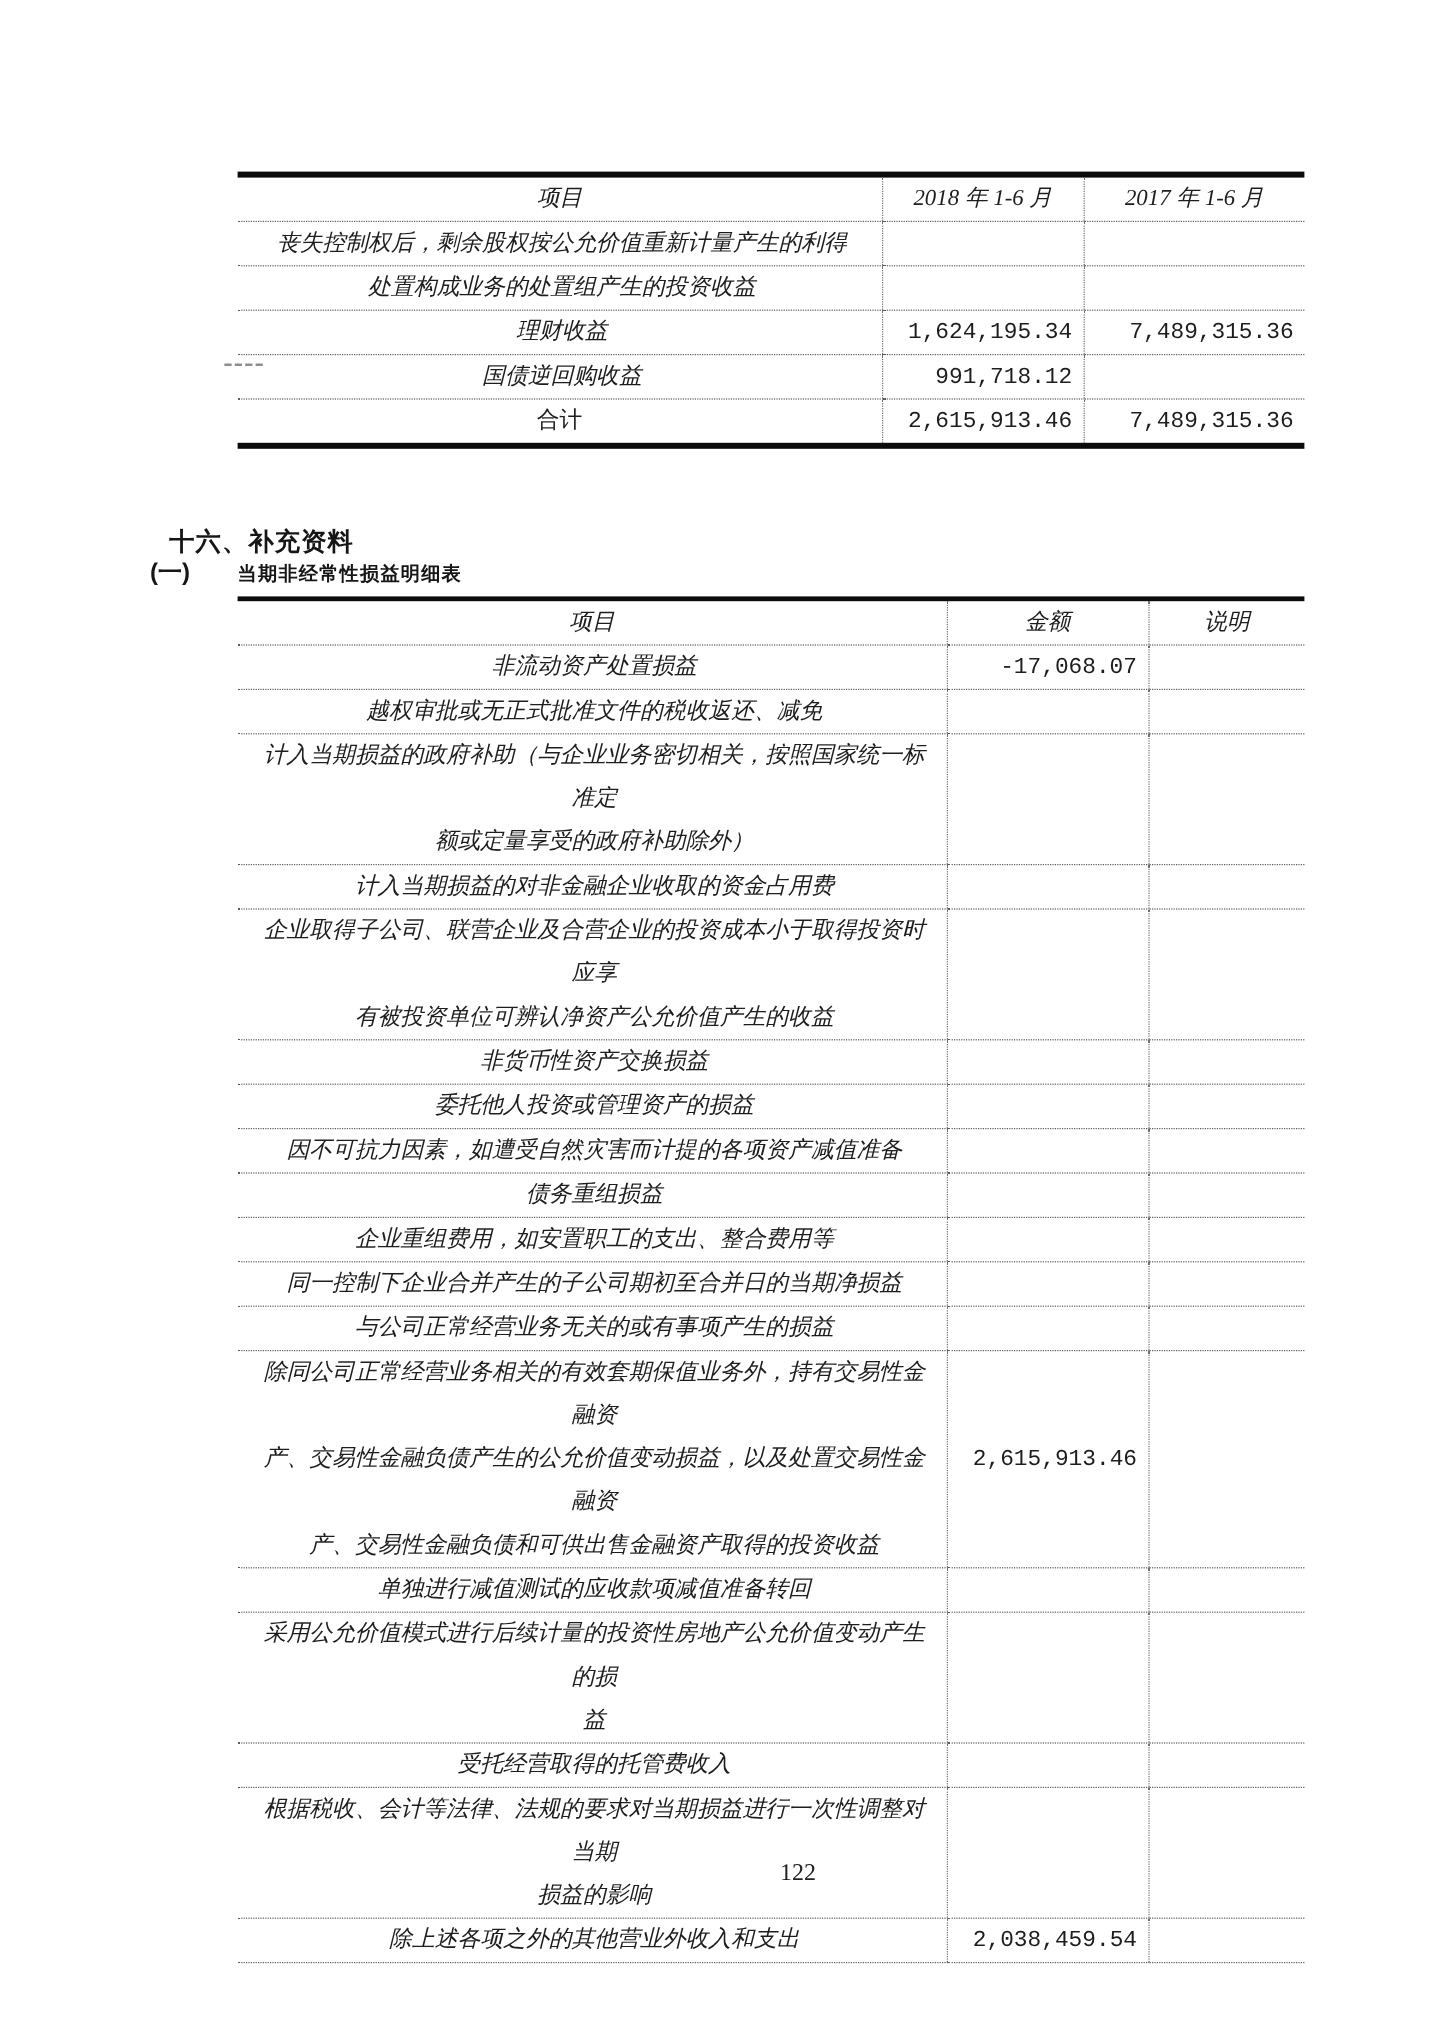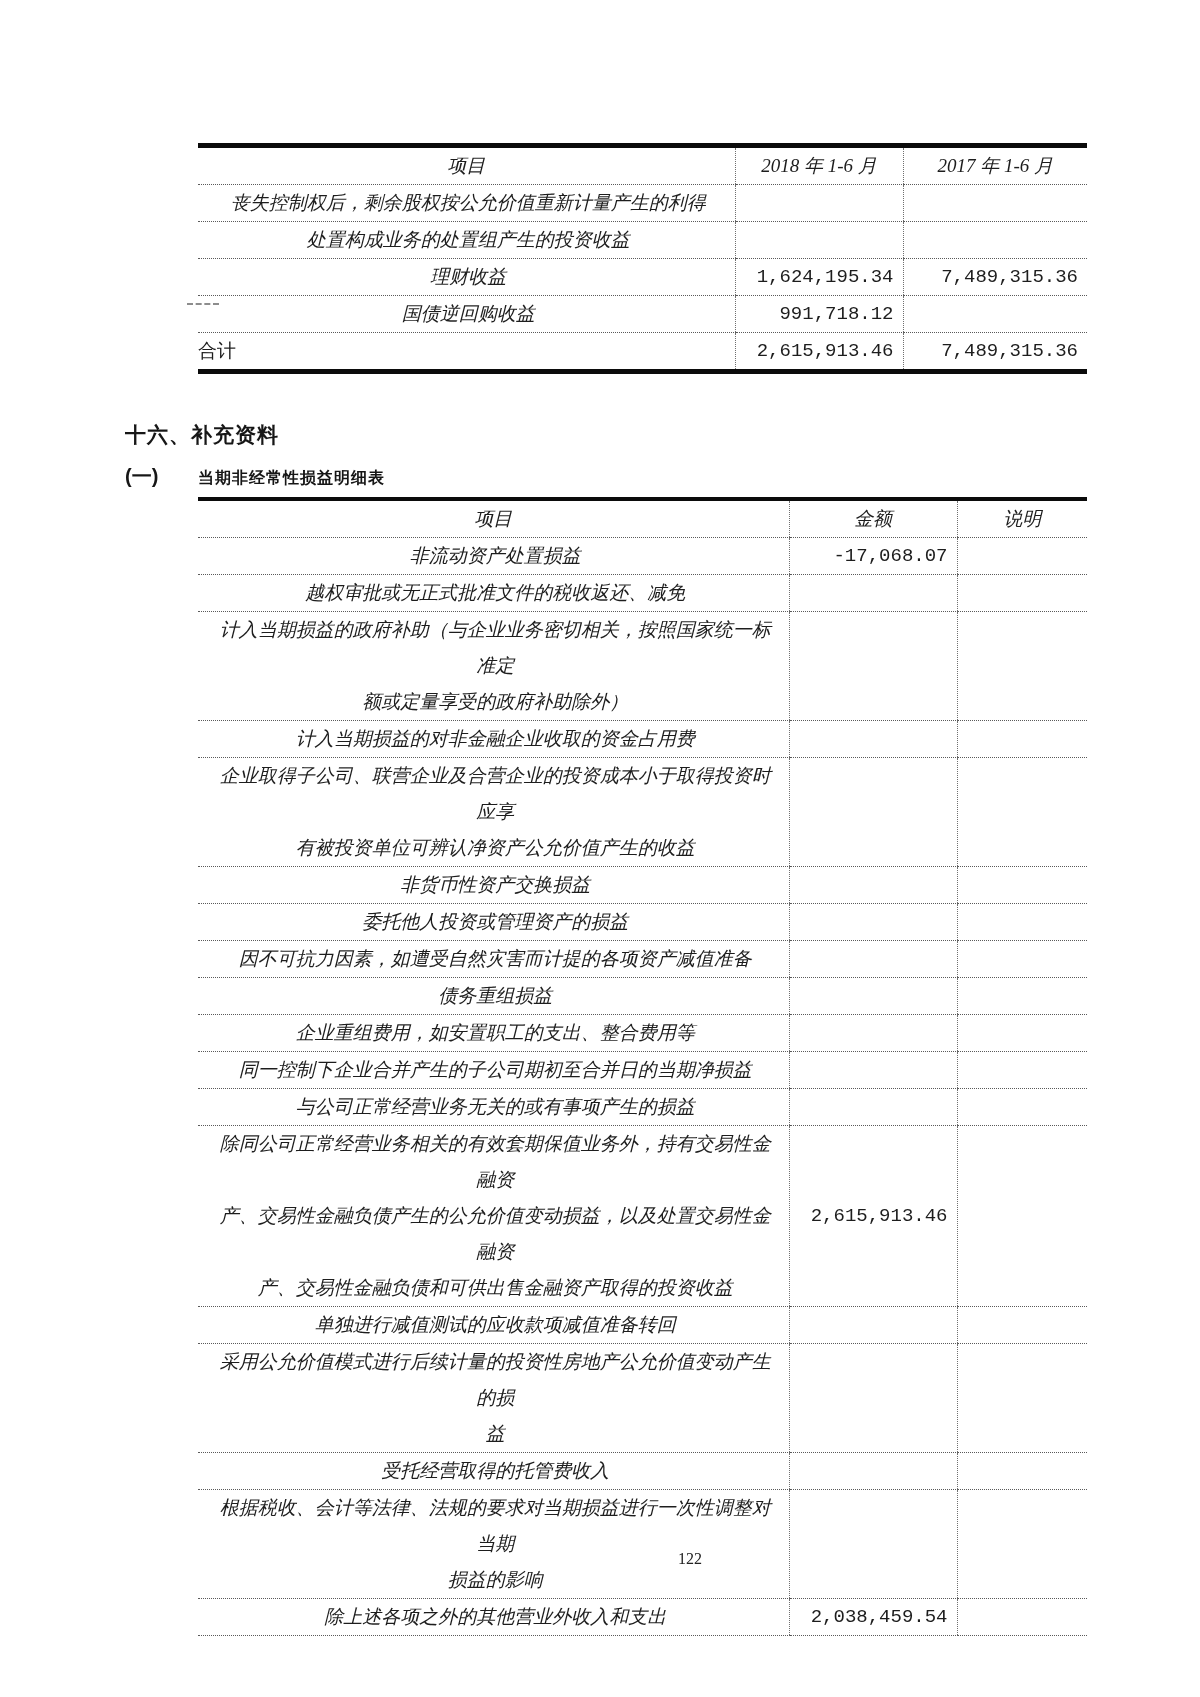--- a/index.html
+++ b/index.html
@@ -36,7 +36,7 @@
     font-style:italic;
   }
   .num{text-align:right;padding-right:9px;font-family:Liberation Mono, monospace;}
-  .ctr{text-align:left;}
+  .ctr{text-align:center;}
 
   .t1wrap{
     position:absolute;left:198px;top:143px;

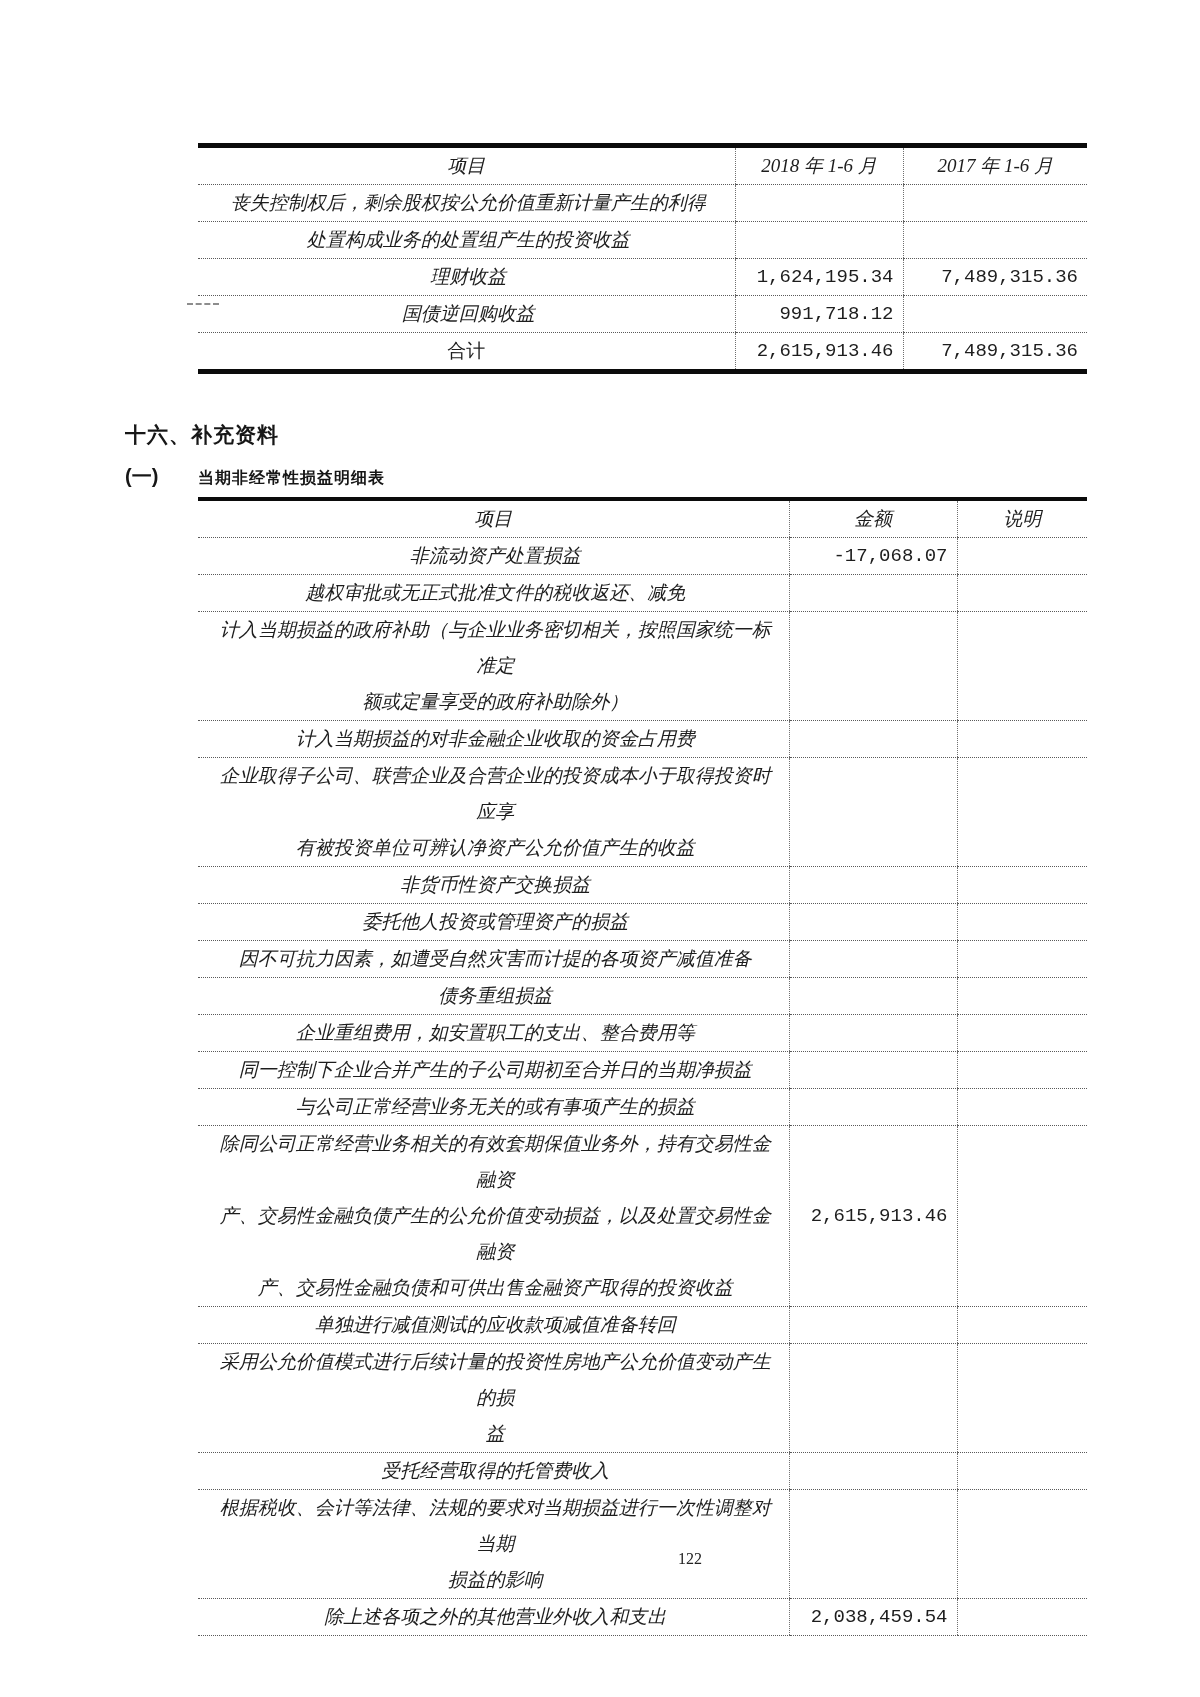--- a/index.html
+++ b/index.html
@@ -53,7 +53,7 @@
   
   .sec{
     position:absolute;left:125px;top:421px;
-    margin:0;
+    margin:16px;
     font-family:Liberation Mono, monospace;
     font-size:21px;font-weight:bold;color:#161616;
     letter-spacing:1px;

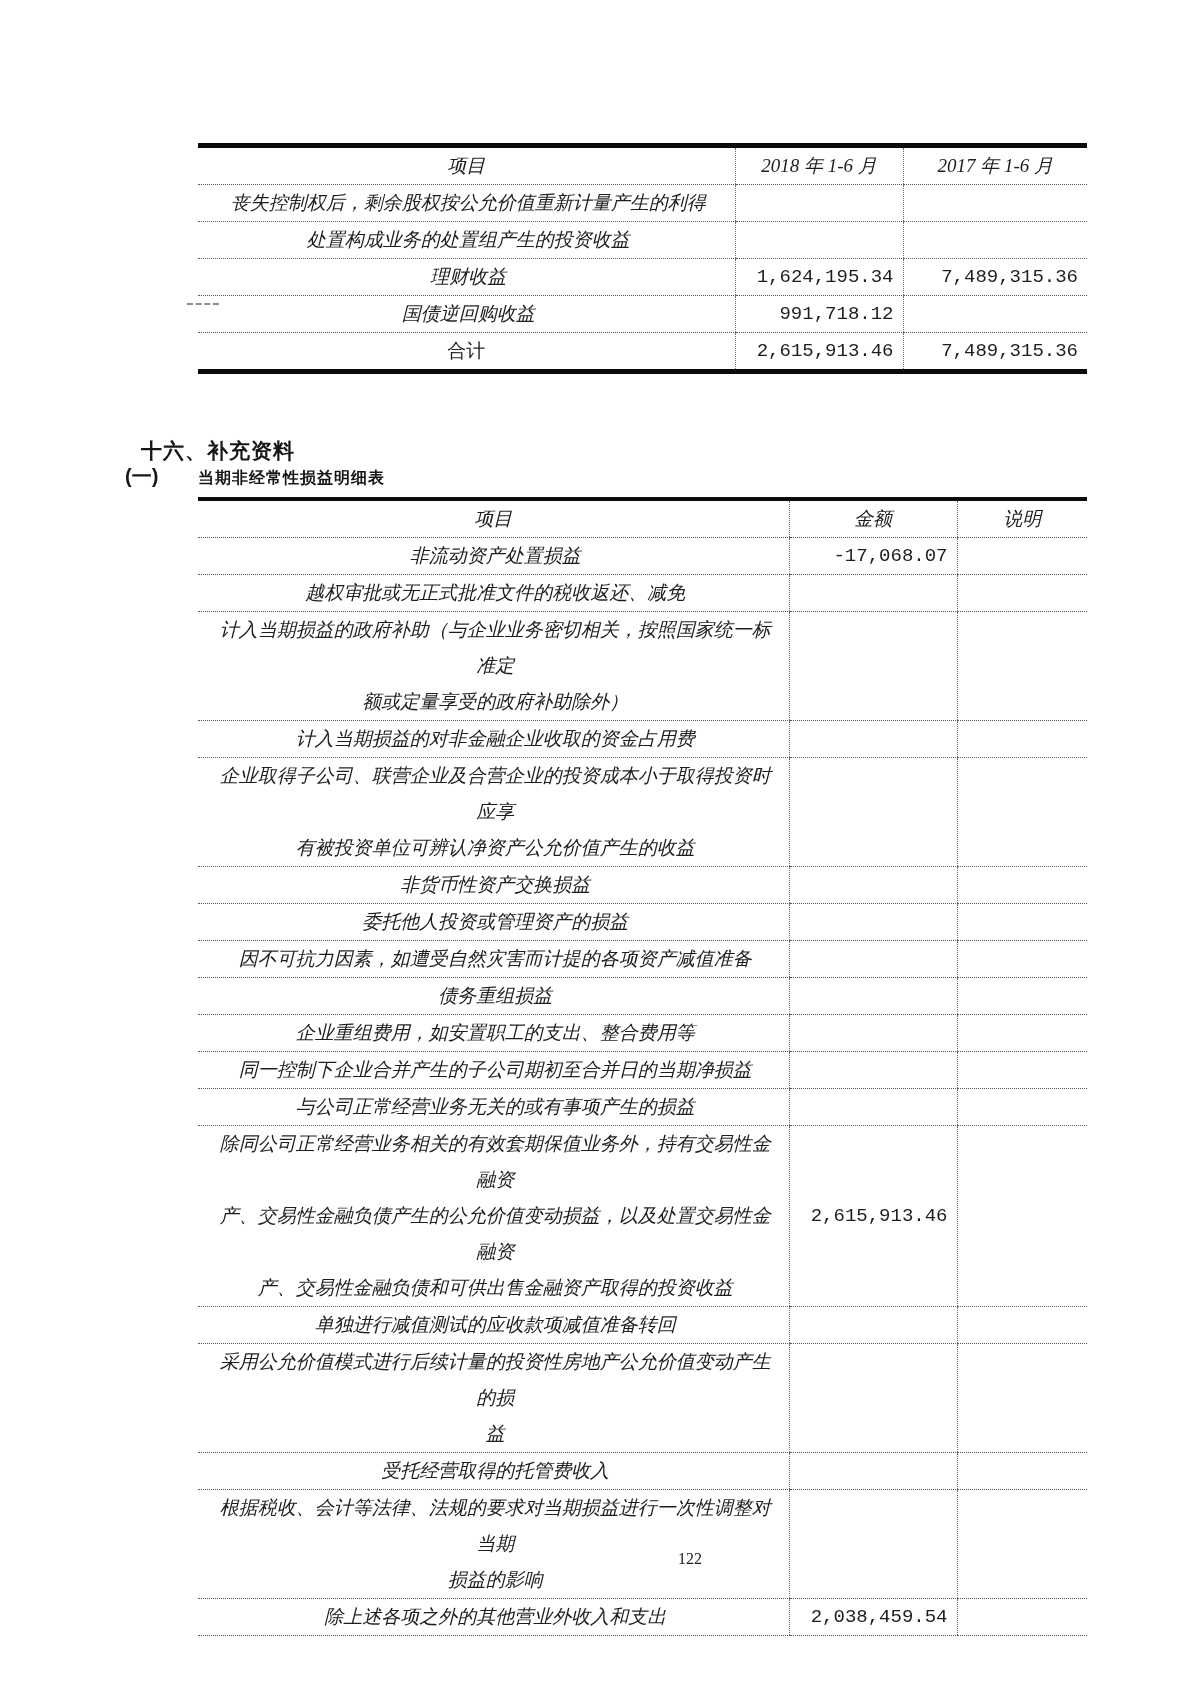--- a/index.html
+++ b/index.html
@@ -70,8 +70,7 @@
   
   .pagenum{
     position:absolute;left:650px;top:1550px;width:80px;
-    text-align:center;
-    font-size:16px;color:#222;
+    font-size:20px;color:#222;
   }
   .artifact{
     position:absolute;left:187px;top:303px;width:32px;height:0;

